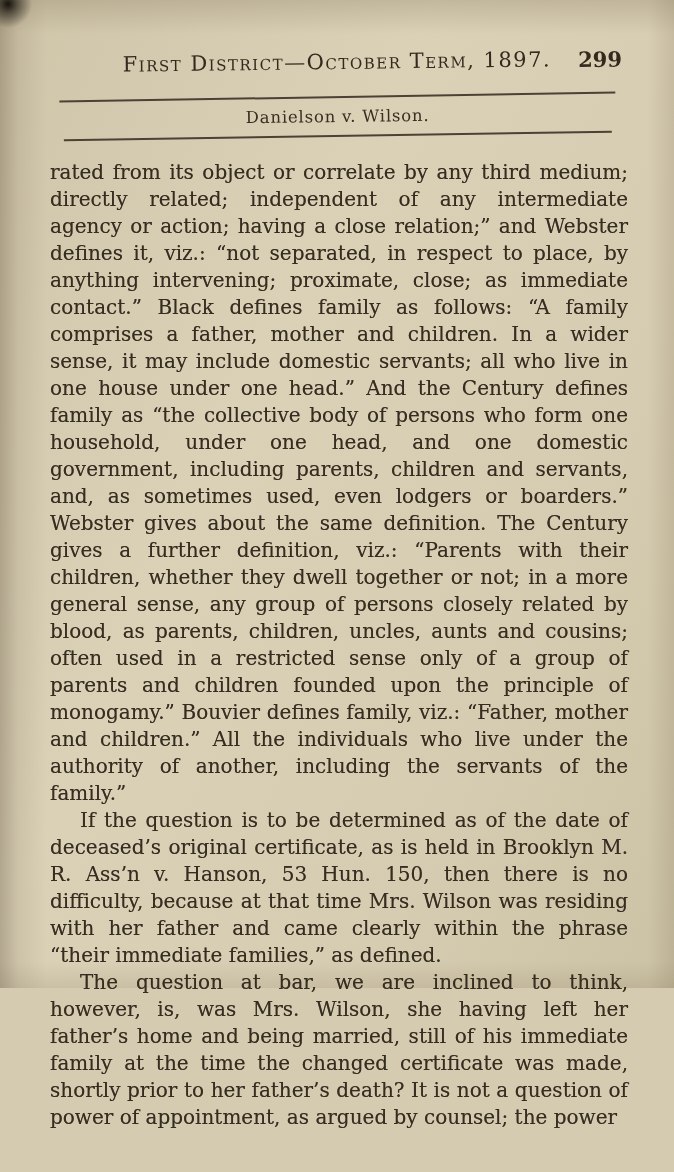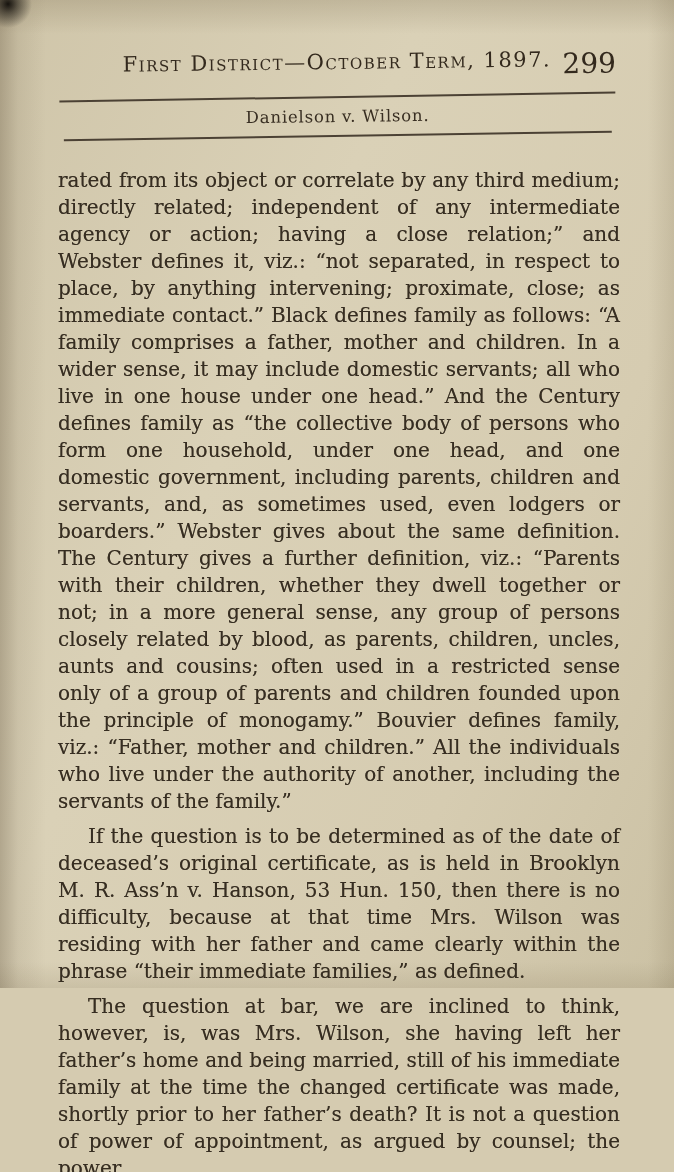--- a/index.html
+++ b/index.html
@@ -42,9 +42,10 @@
   .page-number {
     position: absolute;
     top: 50px;
-    right: 58px;
-    font-size: 28px;
+    right: 52px;
+    font-size: 21px;
     color: #33291d;
+    font-weight: bold;
   }
   .rule {
     height: 2px;

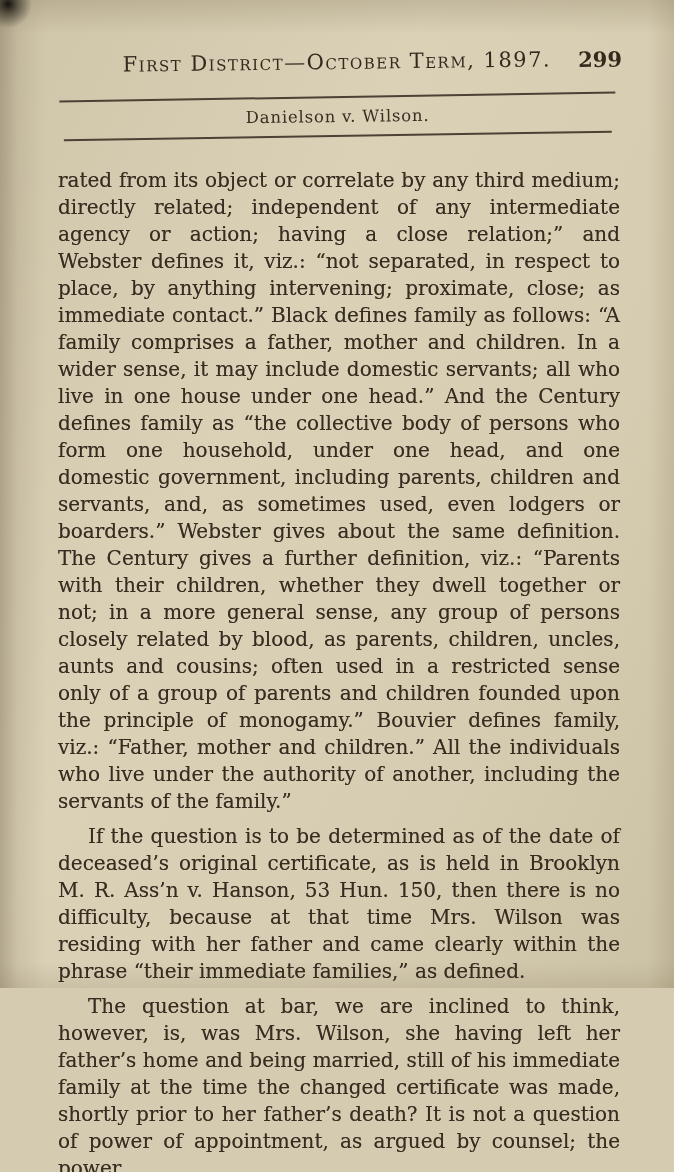--- a/index.html
+++ b/index.html
@@ -80,7 +80,7 @@
     text-shadow: 0 0 0.4px rgba(54,45,33,0.55);
   }
   .body-text p {
-    margin: 8px;
+    margin: 0;
   }
   .body-text p.indented {
     text-indent: 30px;

